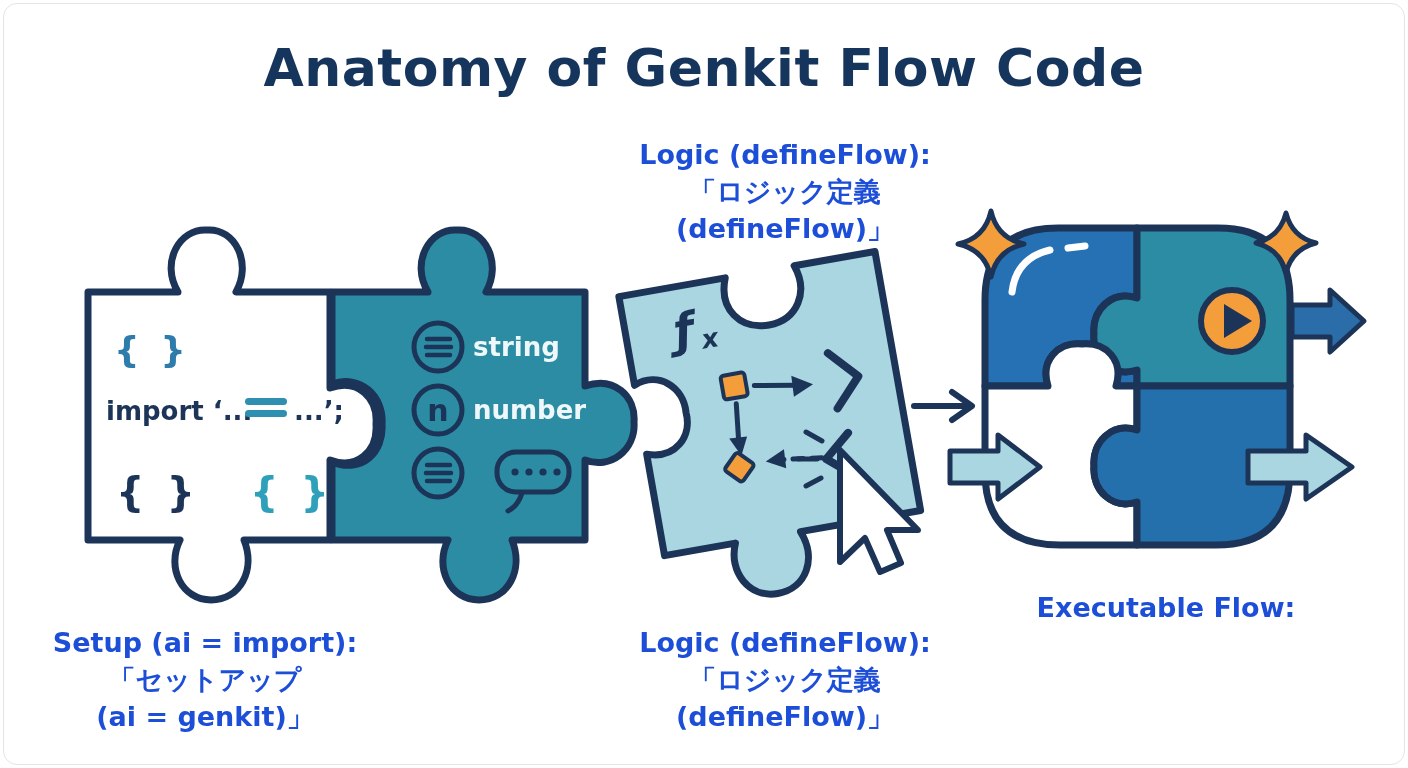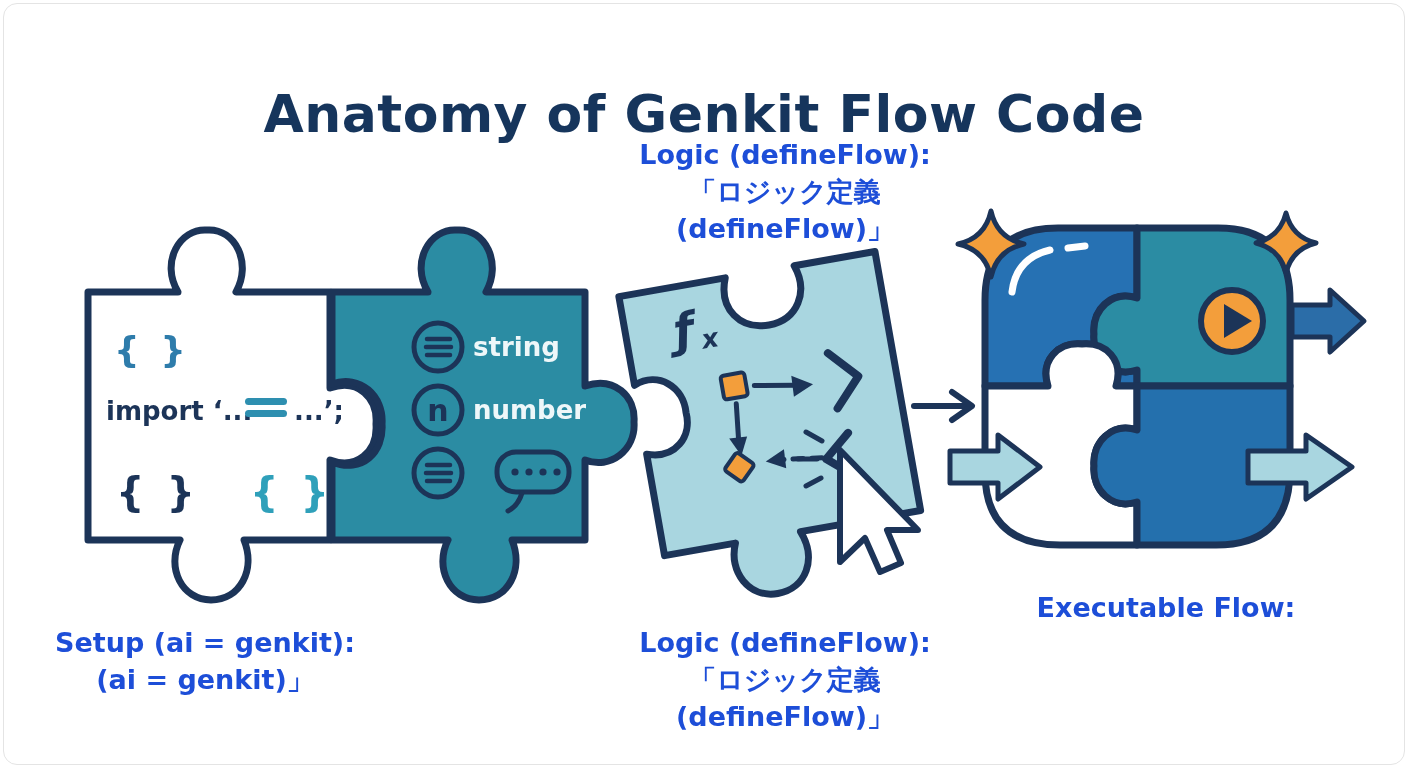--- a/index.html
+++ b/index.html
@@ -10,7 +10,7 @@
   .frame{position:absolute;inset:3px;border:1px solid #e4e4e4;border-radius:14px;pointer-events:none;}
   .title{
     position:absolute;top:38px;left:0;width:100%;text-align:center;
-    font-size:52px;font-weight:bold;color:#16355c;letter-spacing:0.5px;margin-top:46px;
+    font-size:52px;font-weight:bold;color:#16355c;letter-spacing:0.5px;
   }
   .label{
     position:absolute;text-align:center;font-size:27px;font-weight:bold;

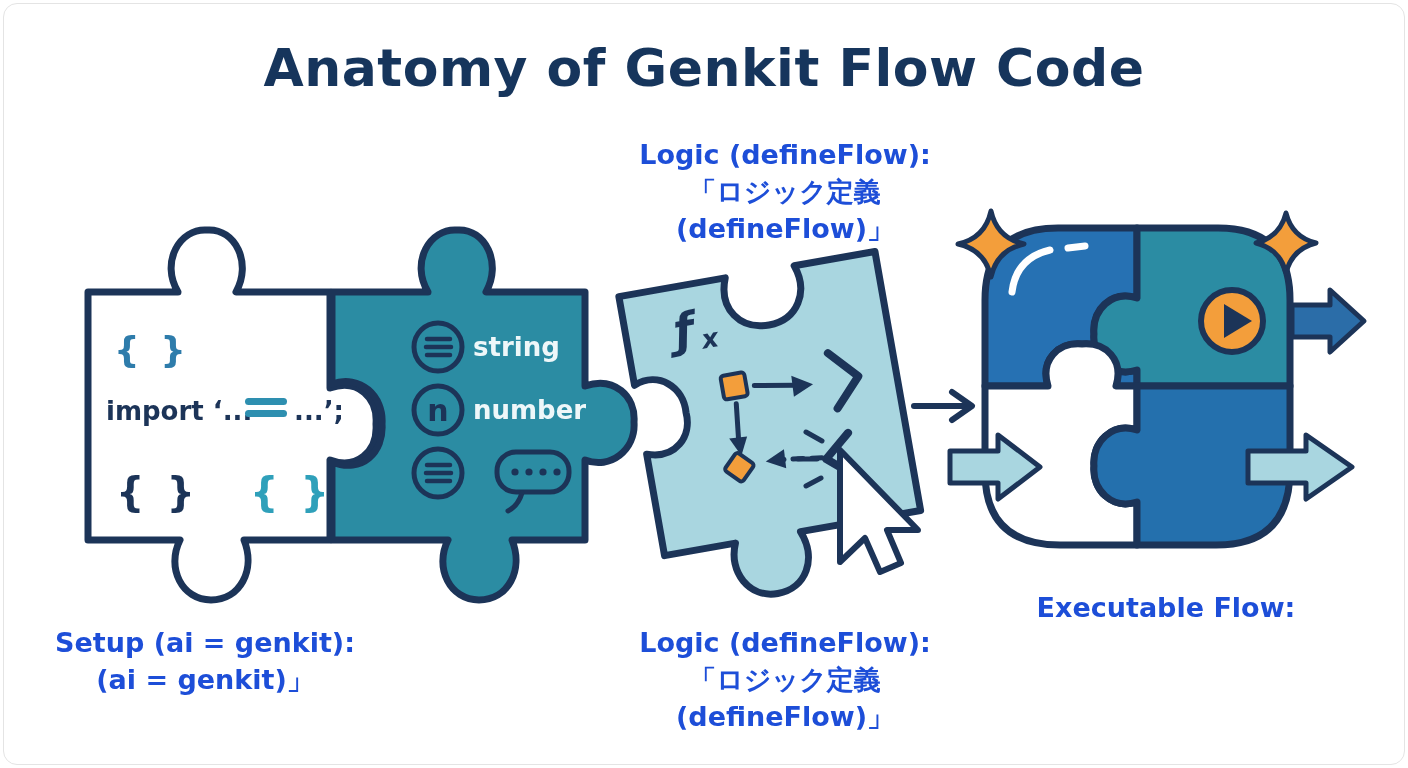--- a/index.html
+++ b/index.html
@@ -139,7 +139,7 @@
   </svg>
 
   <div class="label label-setup">
-    <div>Setup (ai = genkit):</div>
+    <div>Setup (ai = import):</div>
     <div>(ai = genkit)」</div>
   </div>
   <div class="label label-schema">

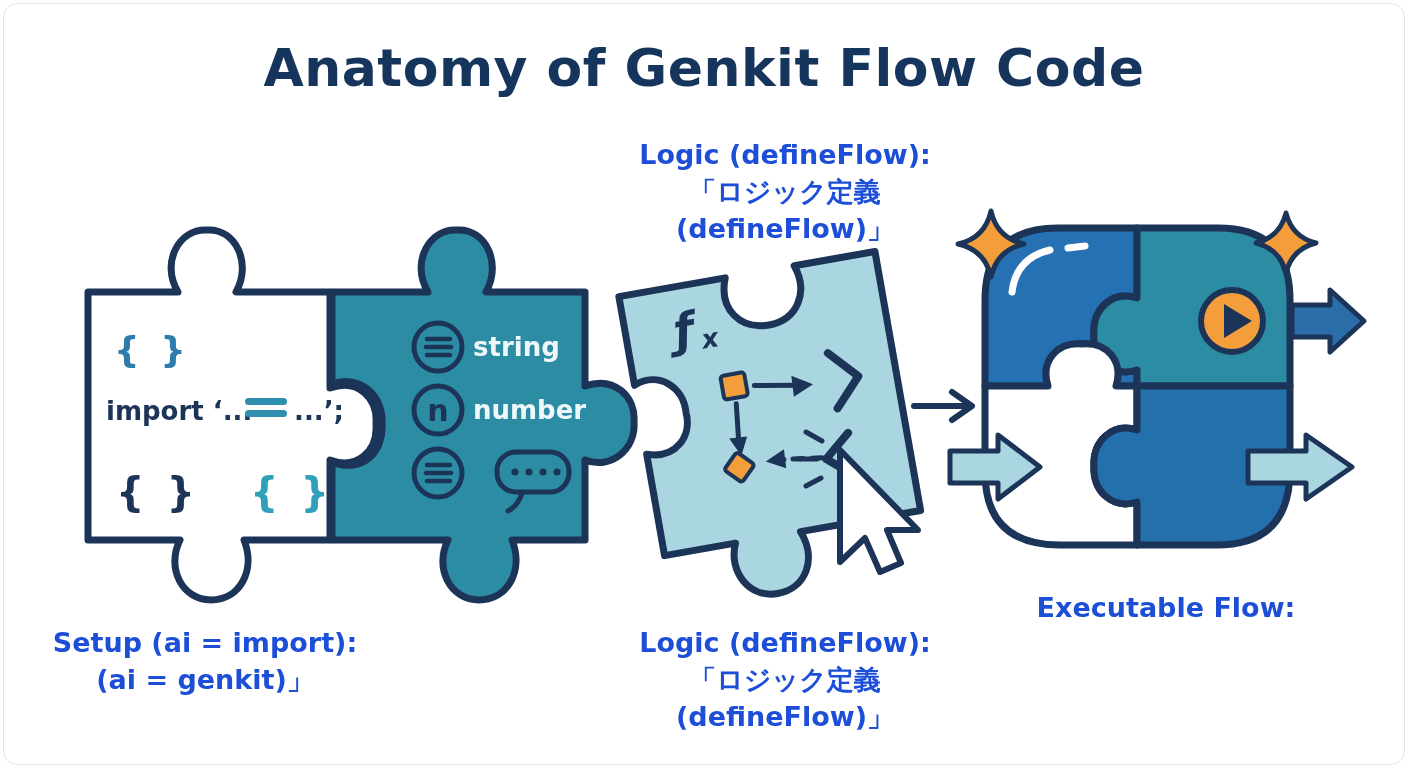--- a/index.html
+++ b/index.html
@@ -140,6 +140,7 @@
 
   <div class="label label-setup">
     <div>Setup (ai = import):</div>
+    <div>「セットアップ</div>
     <div>(ai = genkit)」</div>
   </div>
   <div class="label label-schema">

